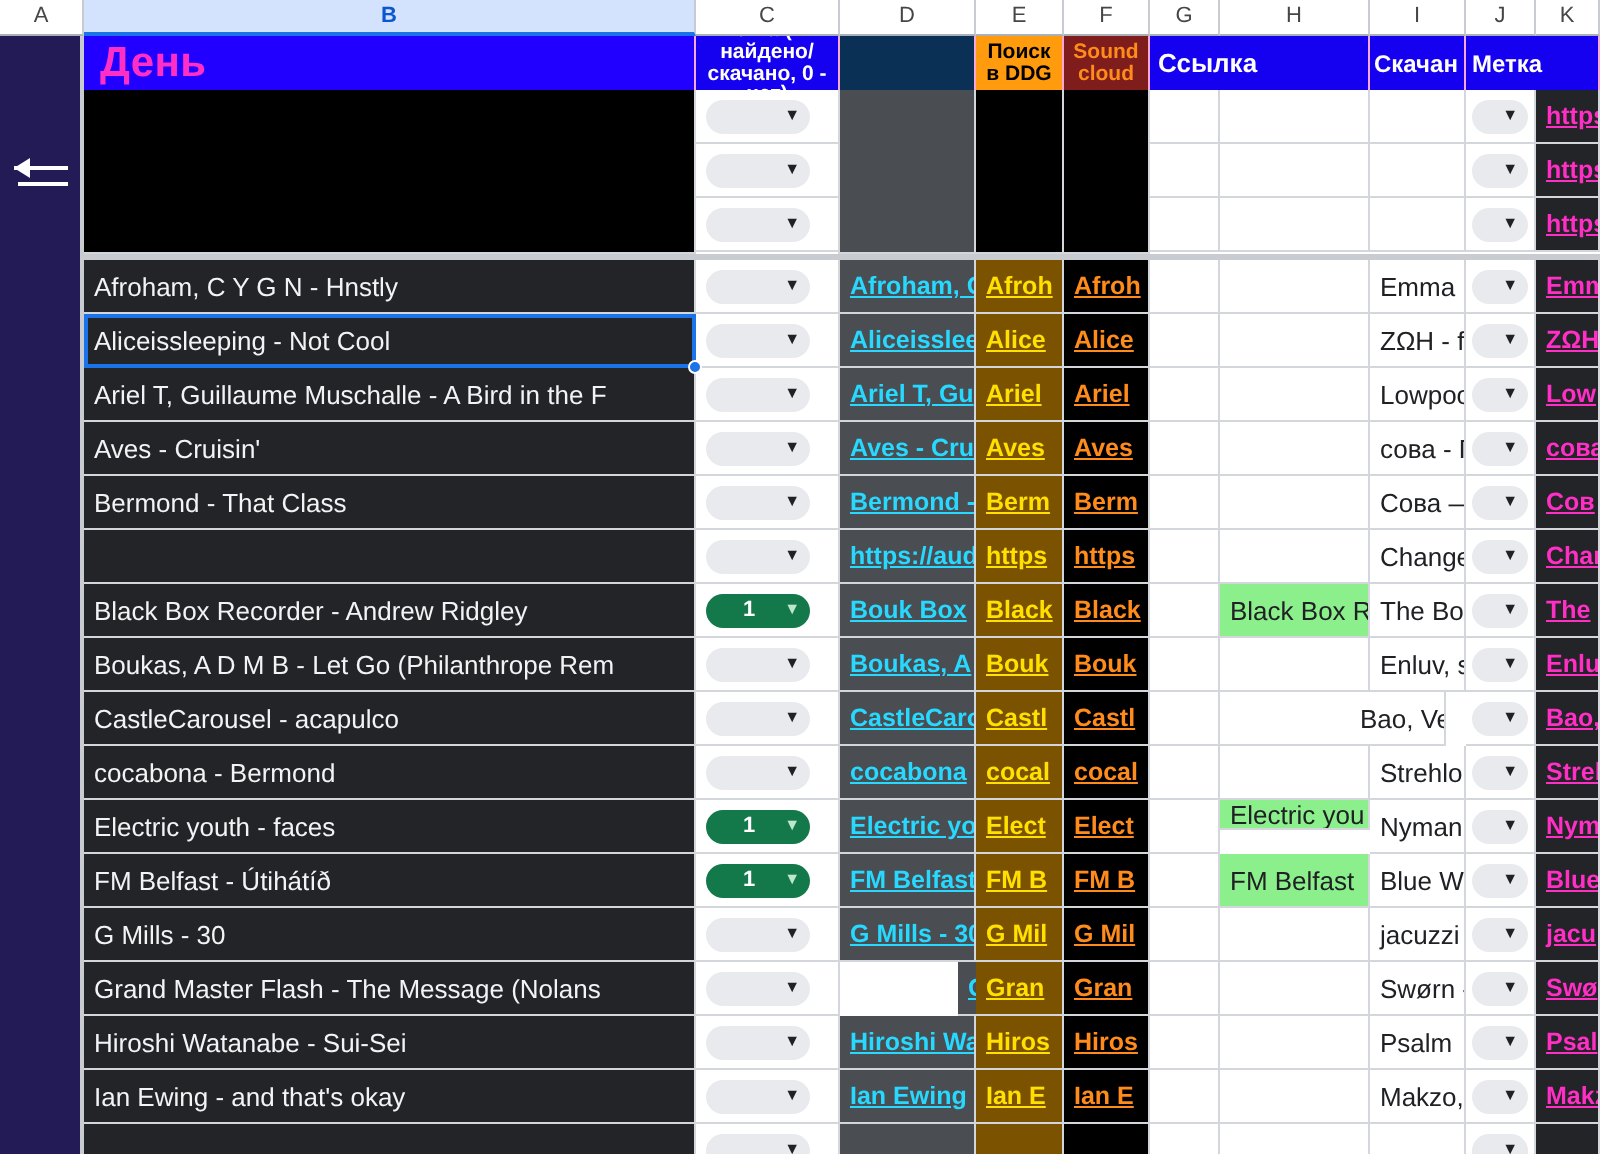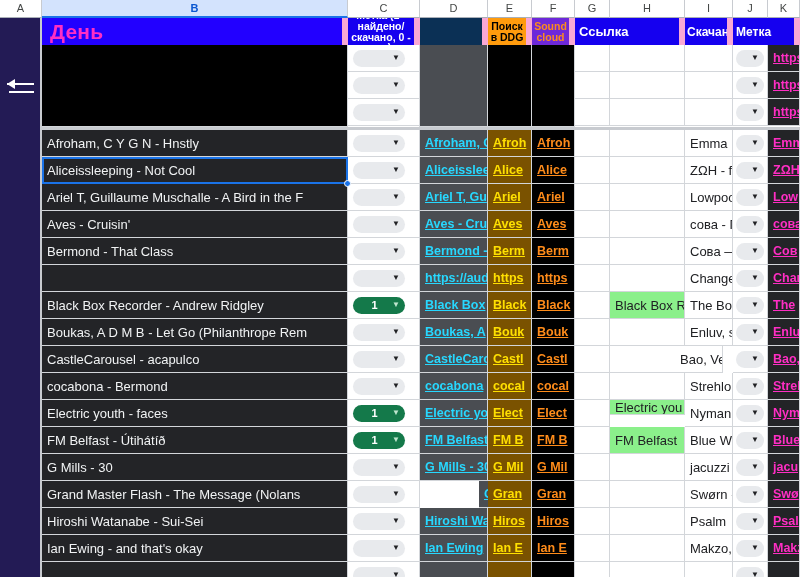--- a/index.html
+++ b/index.html
@@ -50,7 +50,7 @@
   .hband{ position:absolute; left:42px; top:18px; width:758px; height:27px; display:flex; }
   .hcell{
     height:27px; overflow:hidden; position:relative;
-    border-right:6px solid #f9a8d4;
+    border-right:1px solid #f9a8d4;
     font-size:10.5px; font-weight:bold; line-height:1.0;
     display:flex; align-items:center;
   }

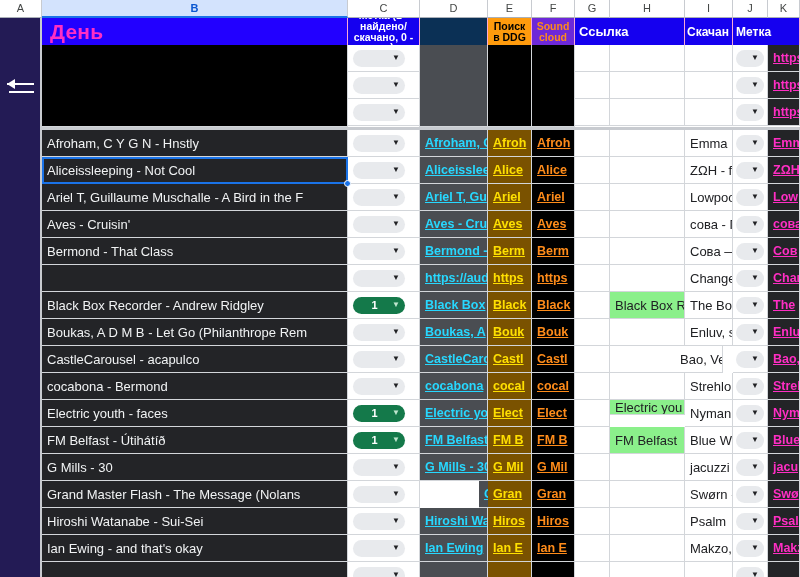--- a/index.html
+++ b/index.html
@@ -63,7 +63,7 @@
   .hdr-blue{ background:#1500ef; color:#ffffff; }
   .hdr-navy{ background:#0b3055; color:#ffffff; }
   .hdr-orange{ background:#ff9b0d; color:#000000; }
-  .hdr-black{ background:#6d28d9; color:#ff8c1a; }
+  .hdr-black{ background:#7f1d1d; color:#ff8c1a; }
   .hdr-wrap{ white-space:normal; line-height:1.02; padding:1px 2px; text-align:center; justify-content:center;}
 
   

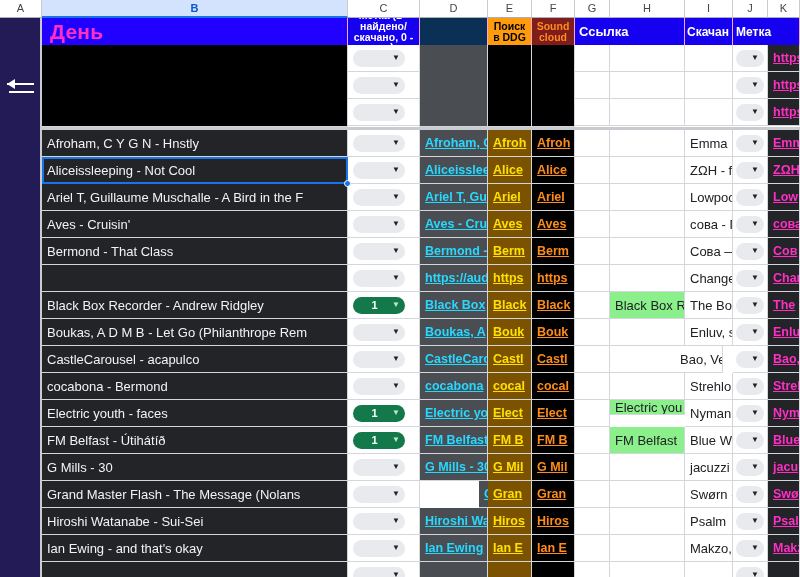--- a/index.html
+++ b/index.html
@@ -436,7 +436,7 @@
           </span>
         </div>
         <div class="cell bgdark pad" style="position: absolute; left: 420px; width: 68px; height: 27px; top: 0px;">
-          <span class="lnk lnk-cyan">Black Box</span>
+          <span class="lnk lnk-cyan">Bouk Box</span>
         </div>
         <div class="cell pad" style="position: absolute; left: 488px; width: 44px; height: 27px; top: 0px; background: rgb(122, 82, 0);">
           <span class="lnk lnk-yellow">Black</span>

